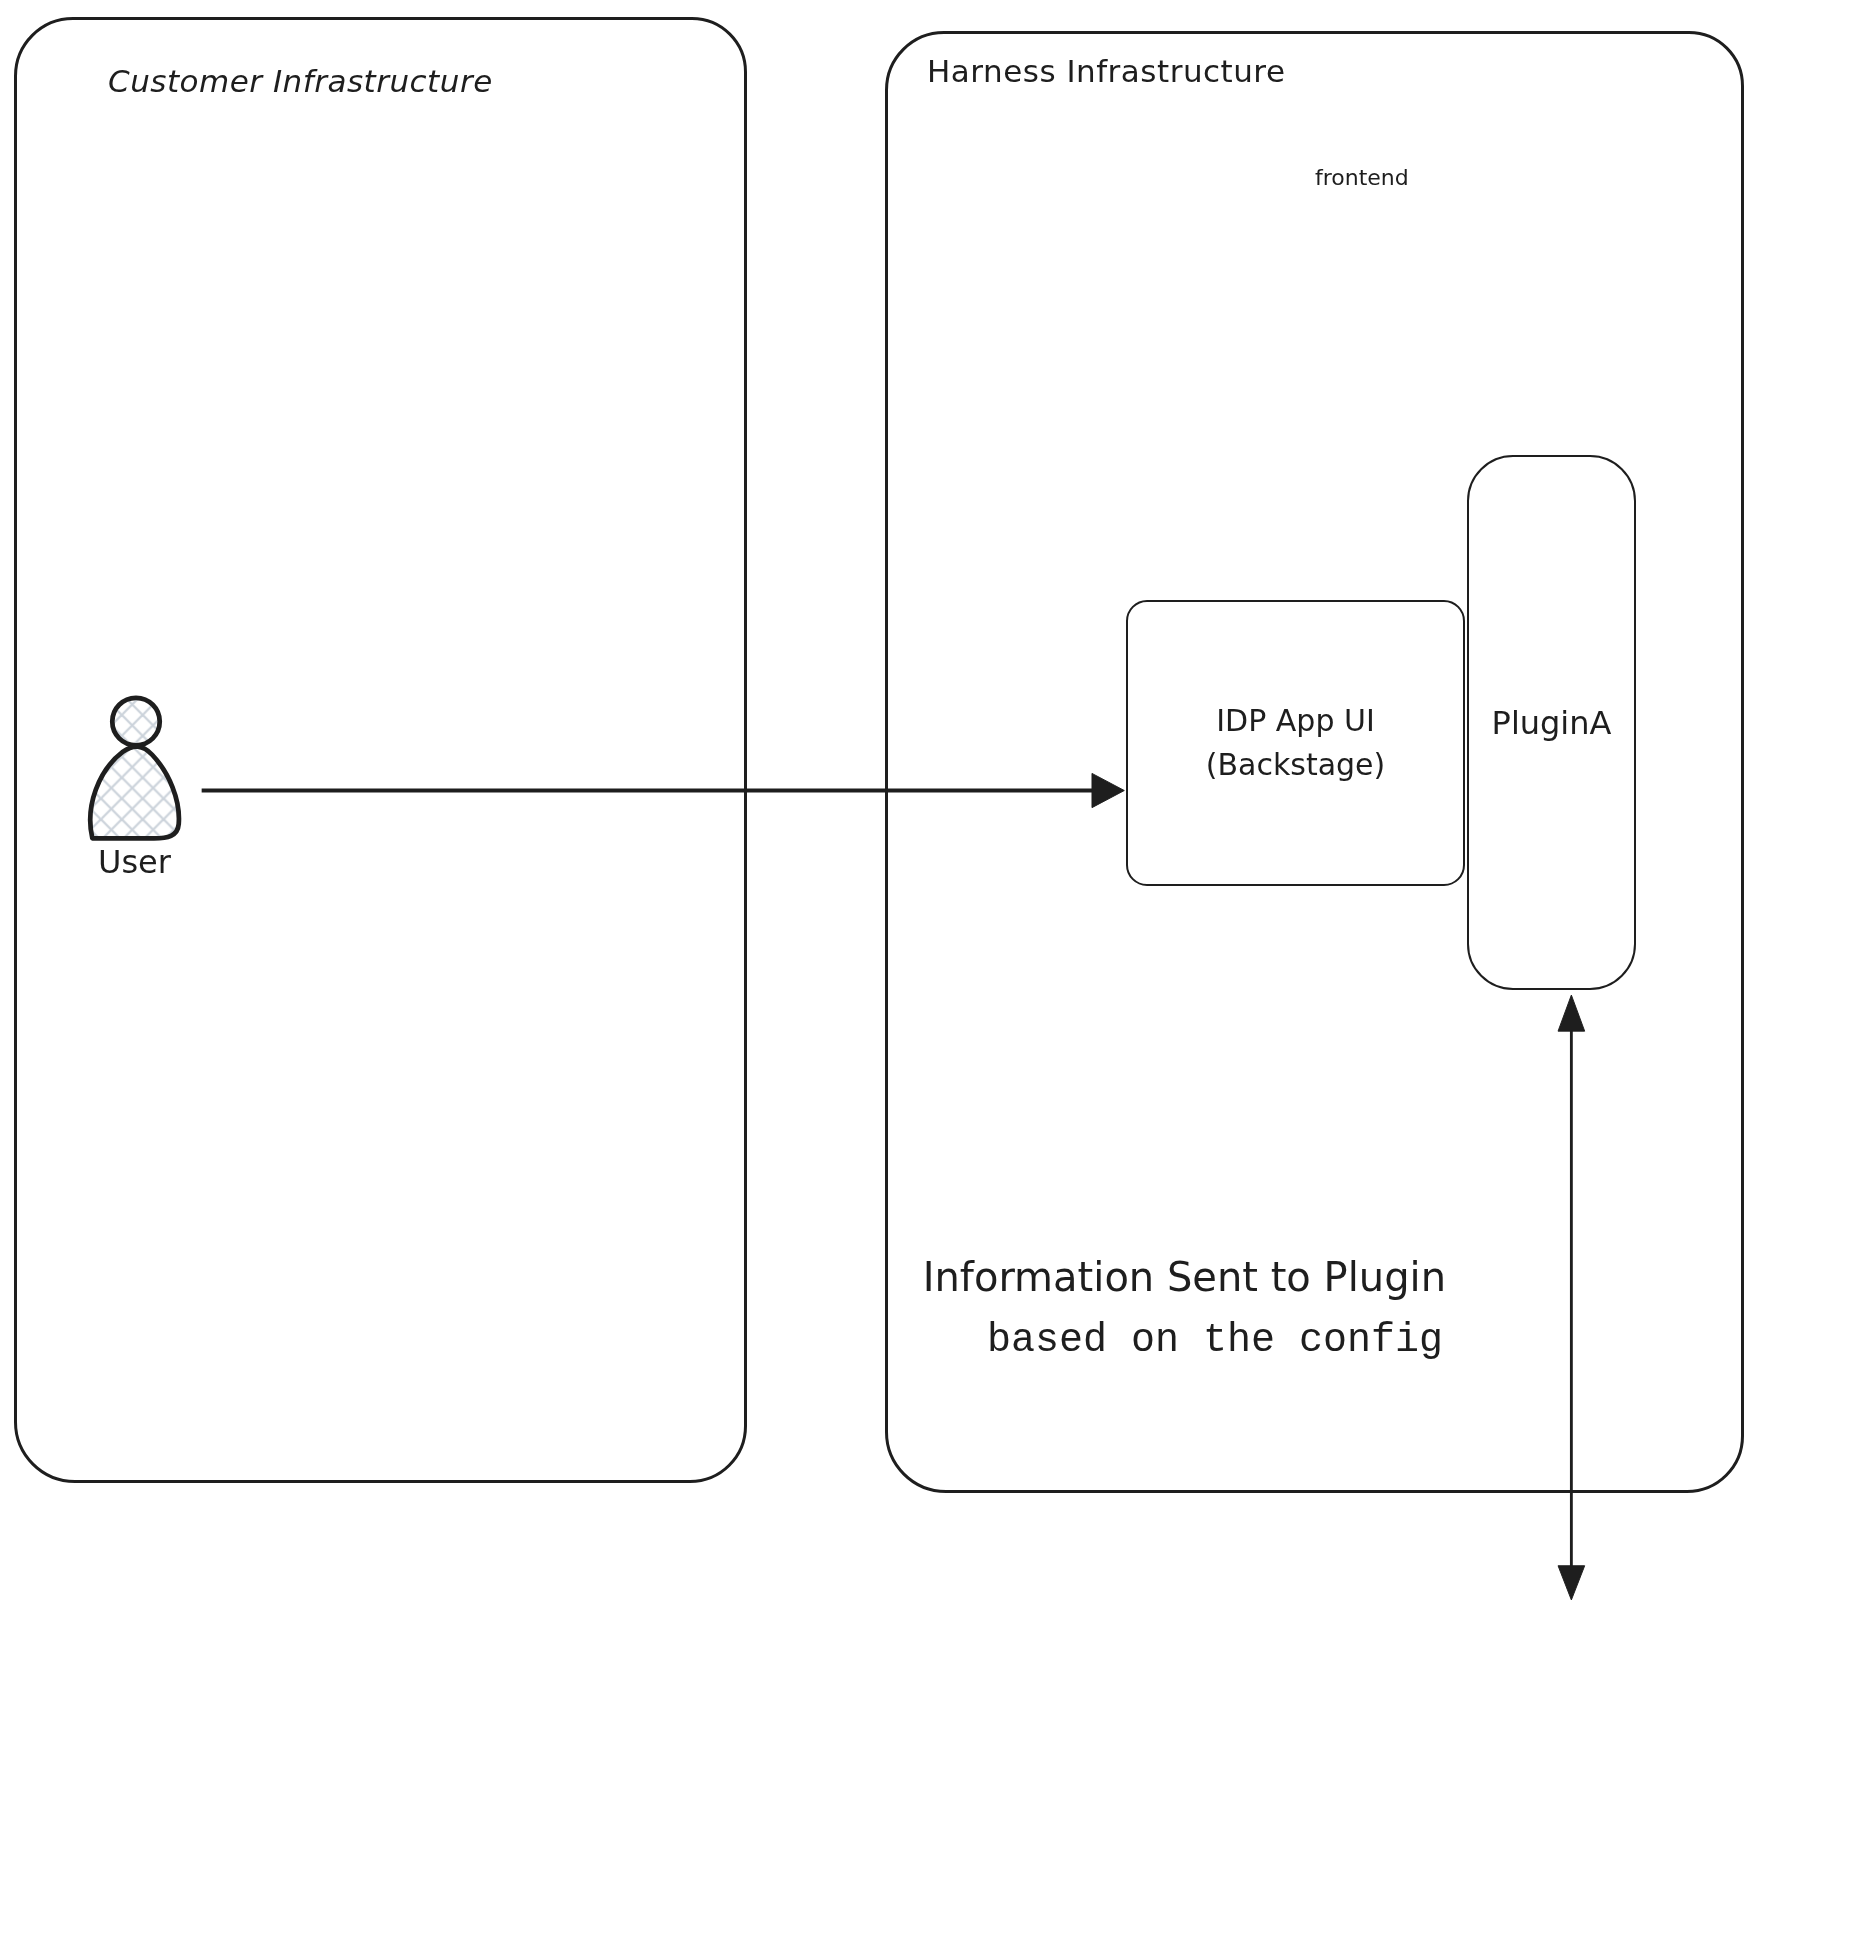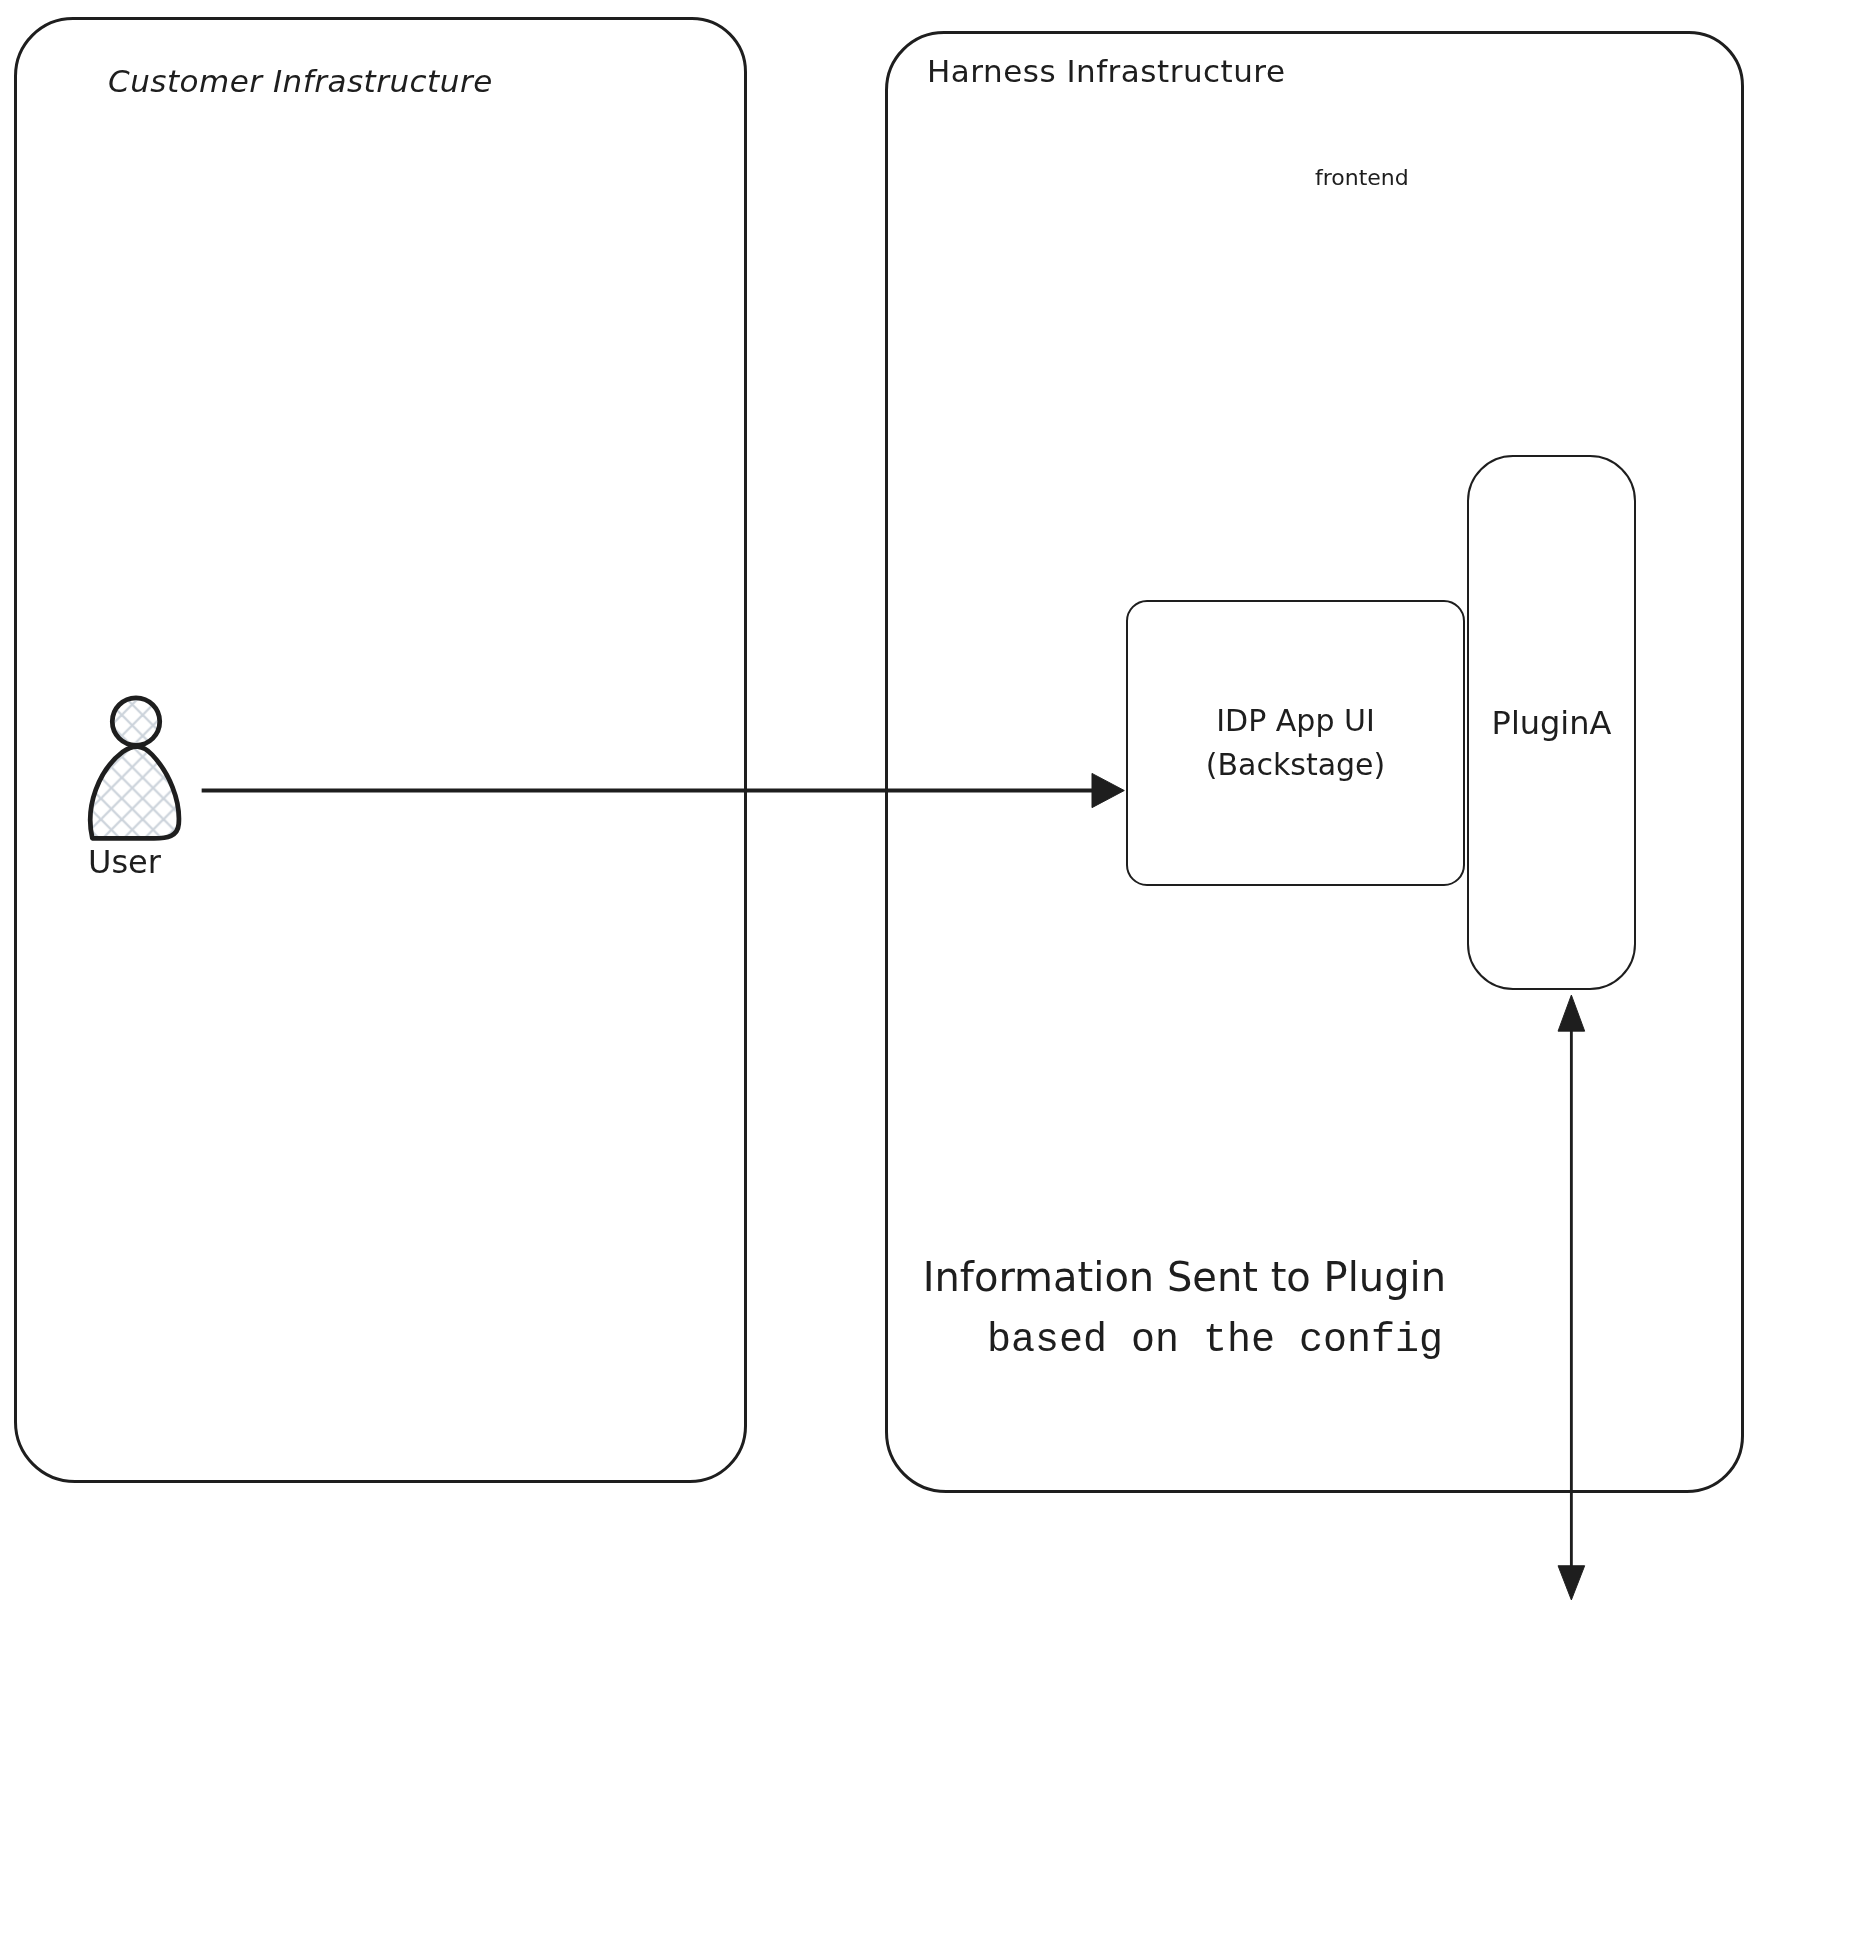--- a/index.html
+++ b/index.html
@@ -49,7 +49,7 @@
   #frontend-label { left: 1315px; top: 165px; }
 
   #user-figure { position: absolute; left: 80px; top: 694px; z-index: 4; }
-  #user-label { left: 88px; top: 843px; }
+  #user-label { left: 98px; top: 843px; }
 
   #idp-node {
     left: 1126px; top: 556px; width: 339px; height: 286px;

